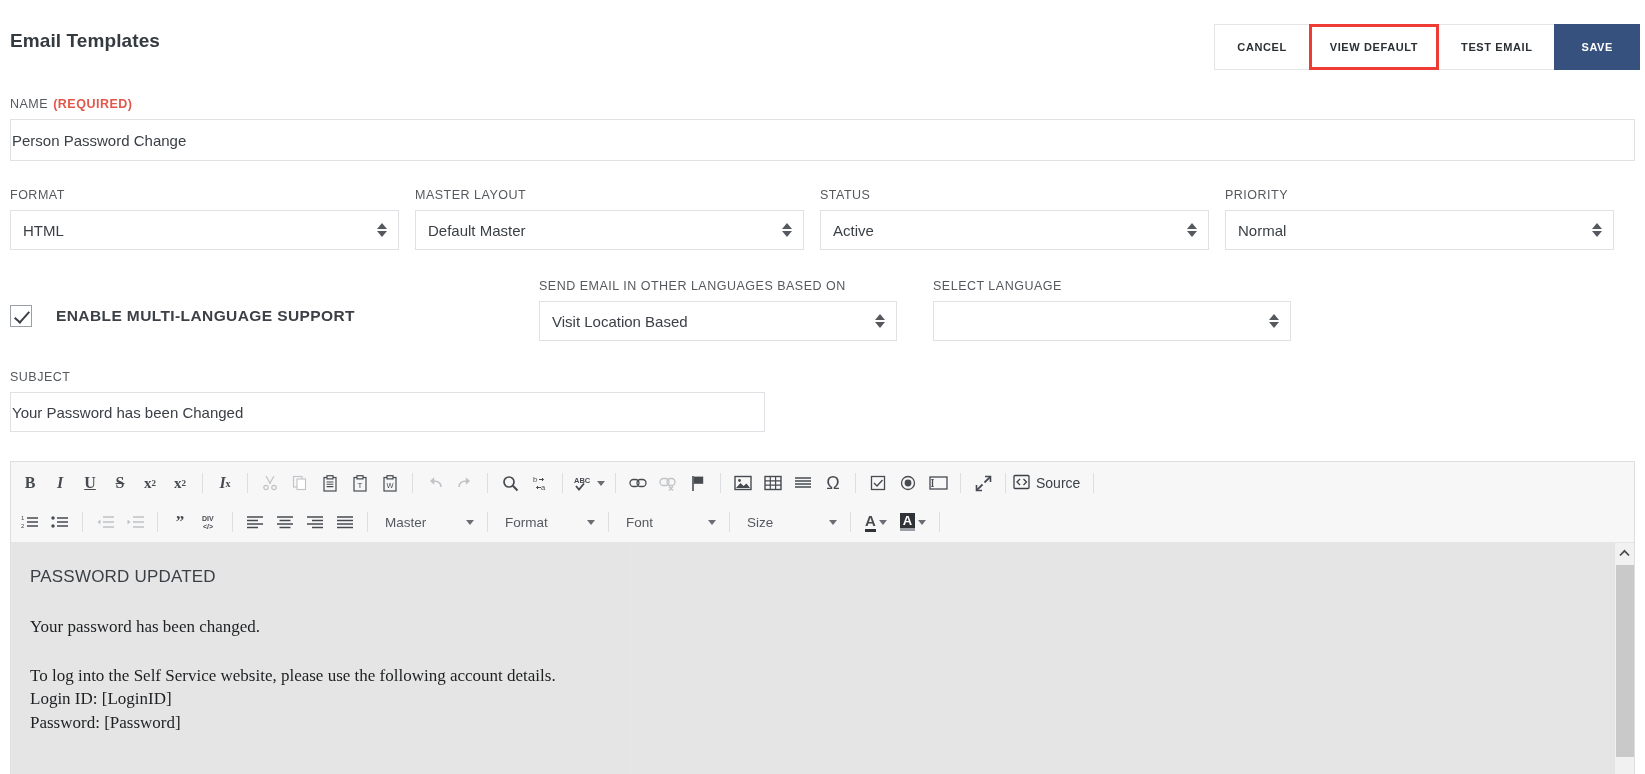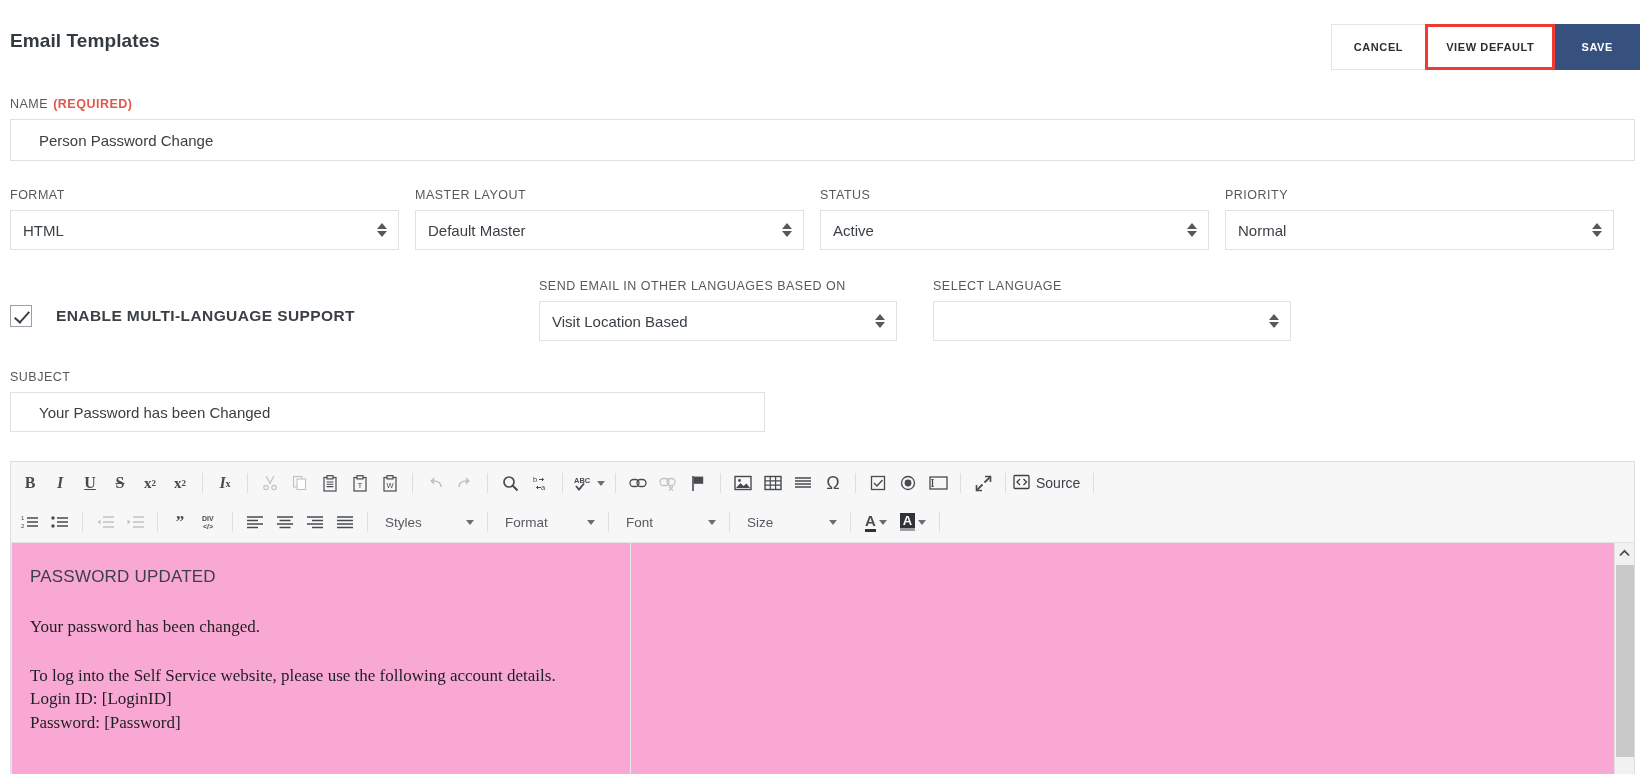--- a/index.html
+++ b/index.html
@@ -147,6 +147,7 @@
     <div class="btn-group">
       <button class="btn">CANCEL</button>
       <button class="btn highlight">VIEW DEFAULT</button>
+      <button class="btn">TEST EMAIL</button>
       <button class="btn primary">SAVE</button>
     </div>
   </div>

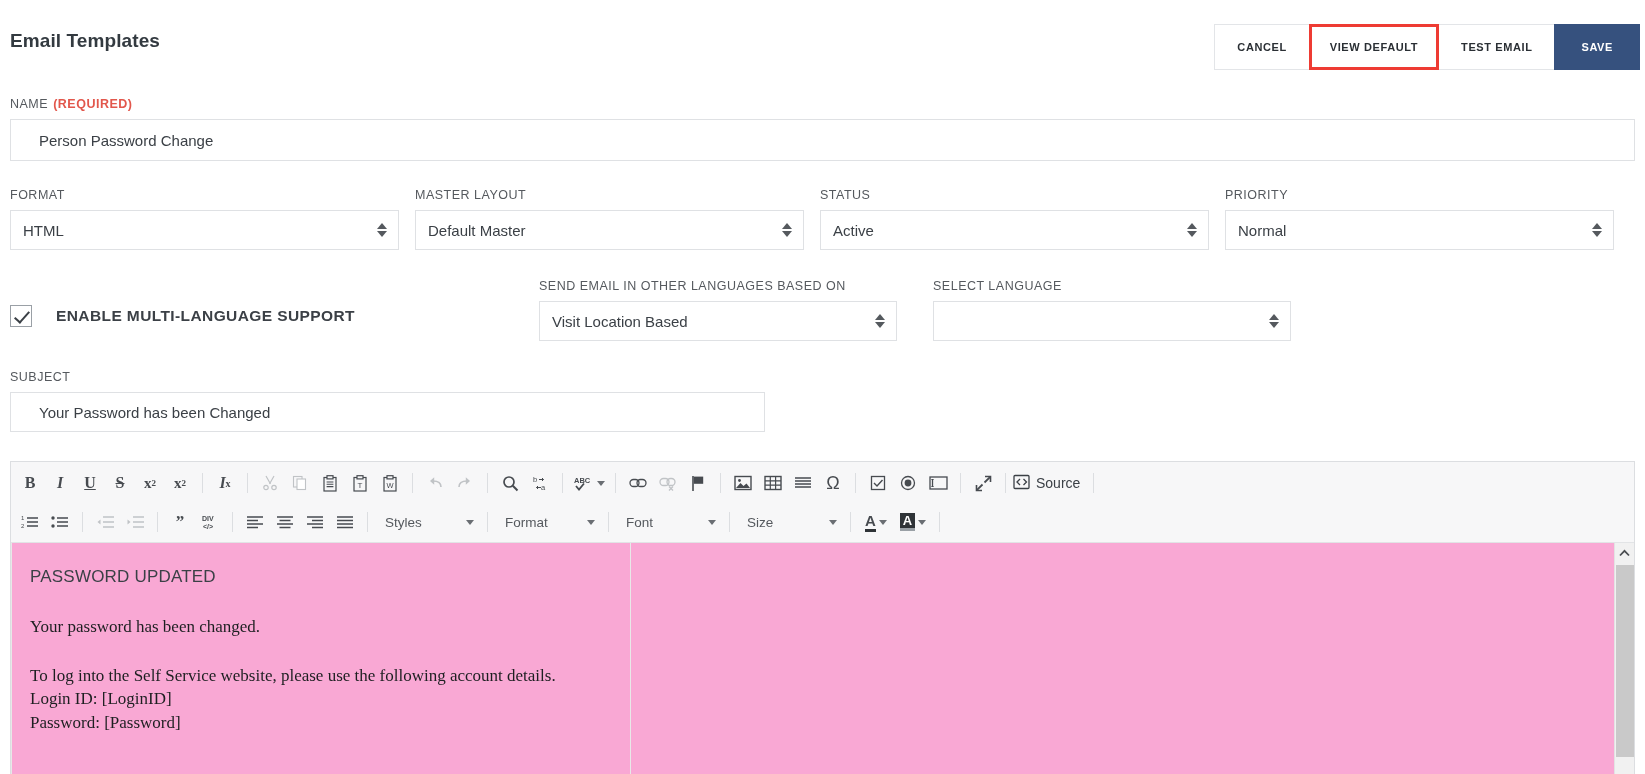--- a/index.html
+++ b/index.html
@@ -41,7 +41,7 @@
 
   .field-input {
     width:100%; height:40px; border:1px solid #dfe1e4; background:#fff;
-    font-size:15px; color:#3b4046; padding:0 28px;
+    font-size:15px; color:#3b4046; padding:0 1px;
     font-family:"Liberation Sans", sans-serif;
   }
 

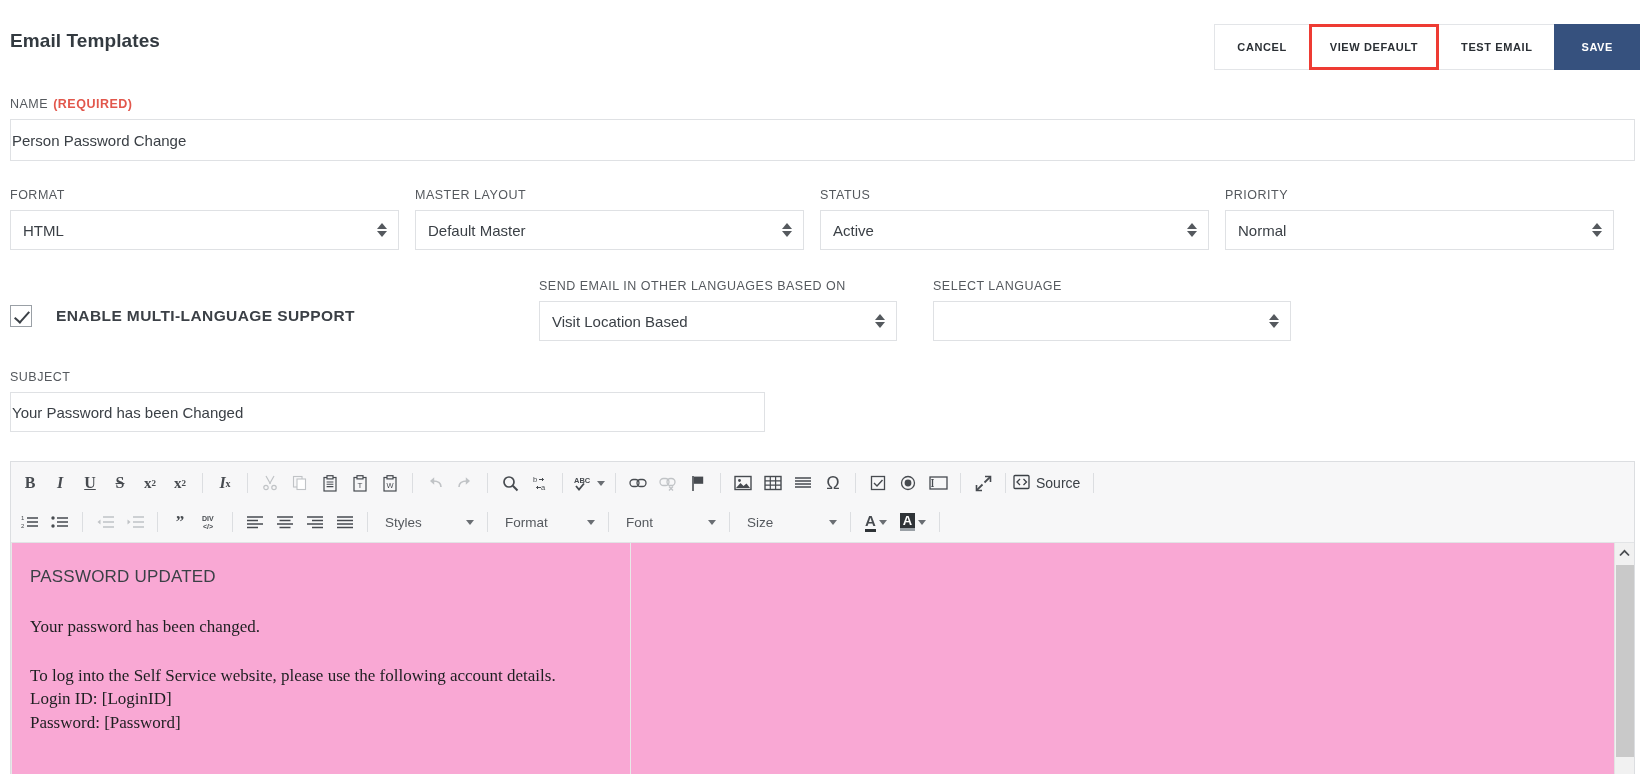--- a/index.html
+++ b/index.html
@@ -471,7 +471,7 @@
         </div>
         <div class="sep"></div>
         <div class="tb-combo" style="width:105px">
-          <span class="cap">Styles</span>
+          <span class="cap">Master</span>
           <span class="caret"></span>
         </div>
         <div class="sep"></div>

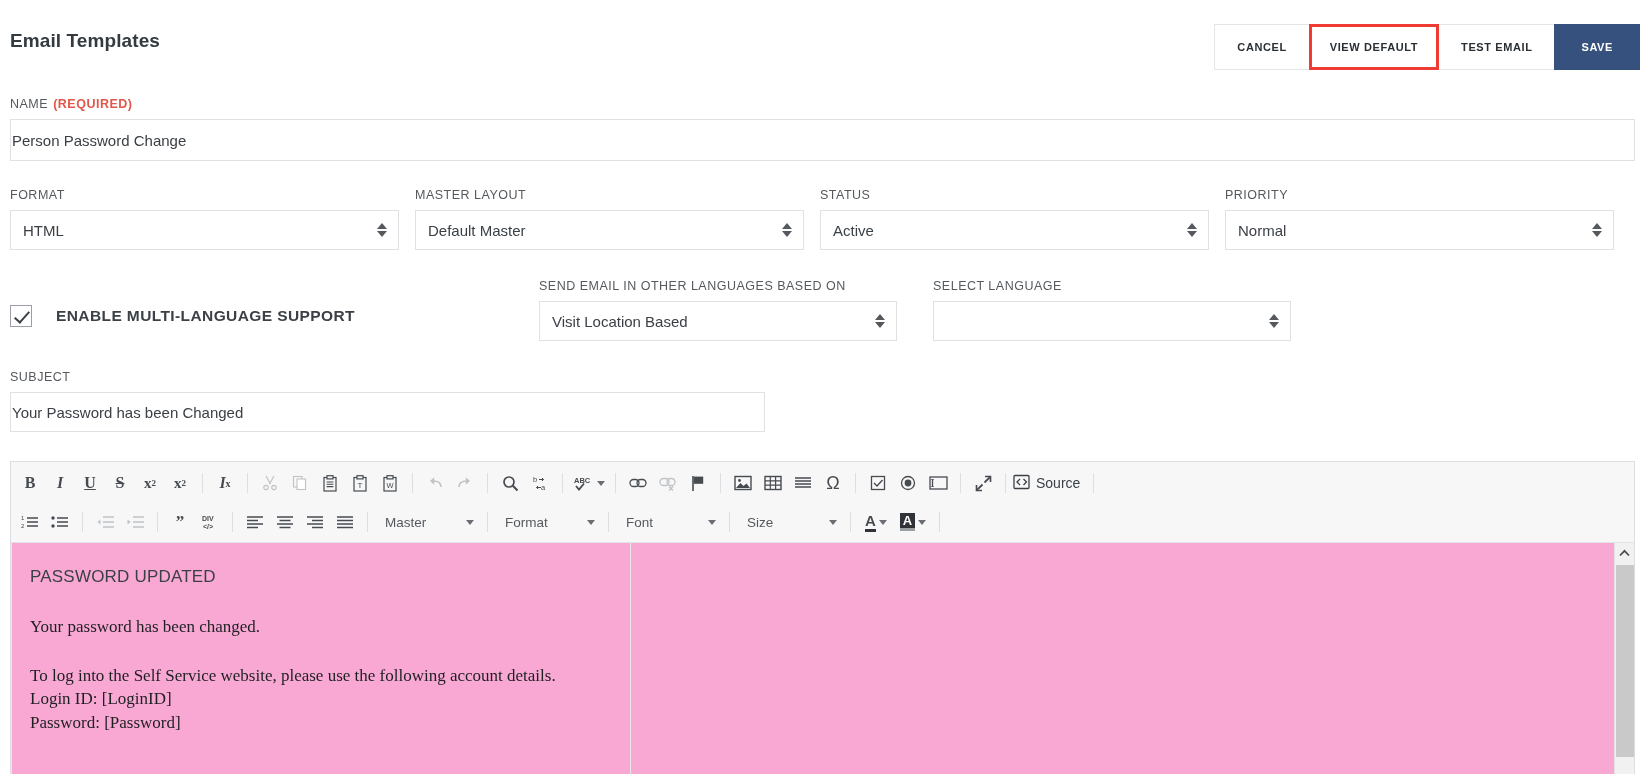--- a/index.html
+++ b/index.html
@@ -121,7 +121,7 @@
   .colA { font-weight:bold; font-size:15px; border-bottom:3px solid #2f3337; line-height:1; padding-bottom:1px; }
   .colB { font-weight:bold; font-size:13px; background:#2f3337; color:#fff; padding:0px 3px; border-bottom:3px solid #9aa0a6;}
 
-  .edit-area { position:relative; height:232px; background:#f9a8d4; display:flex;gap:16px; }
+  .edit-area { position:relative; height:232px; background:#e5e5e5; display:flex;gap:16px; }
   .edit-body { flex:1; padding:0; overflow:hidden; position:relative; }
   .edit-col {
     width:620px; height:232px; border-left:1px solid #e8e8e8; border-right:1px solid #e8e8e8;

